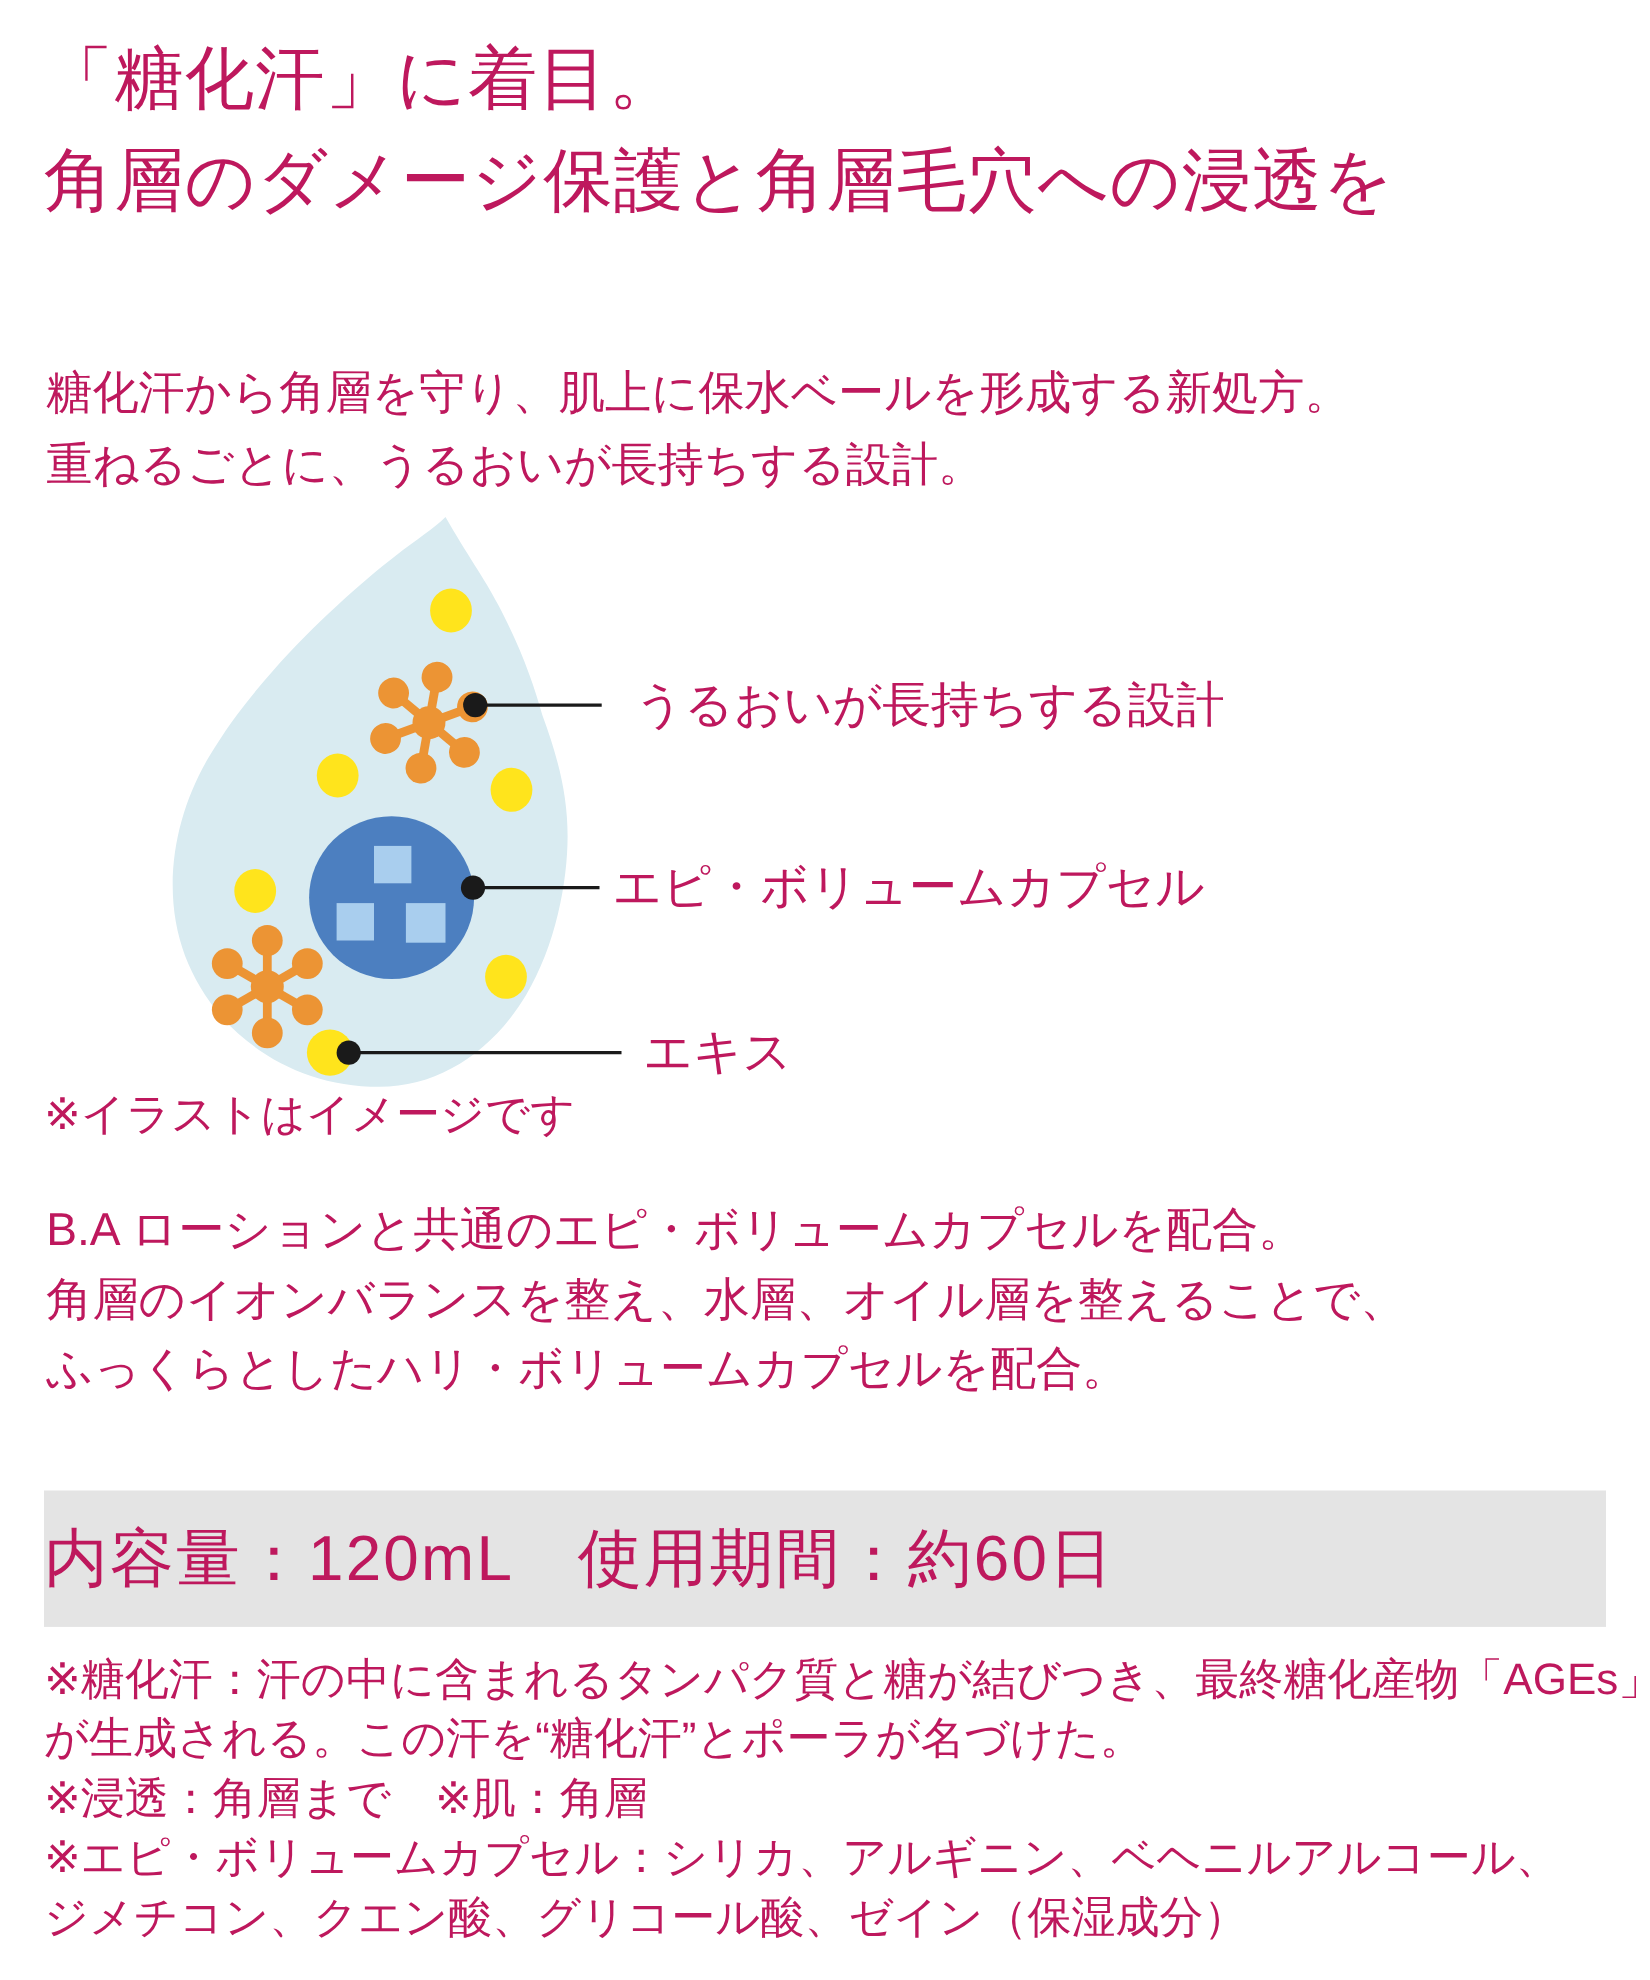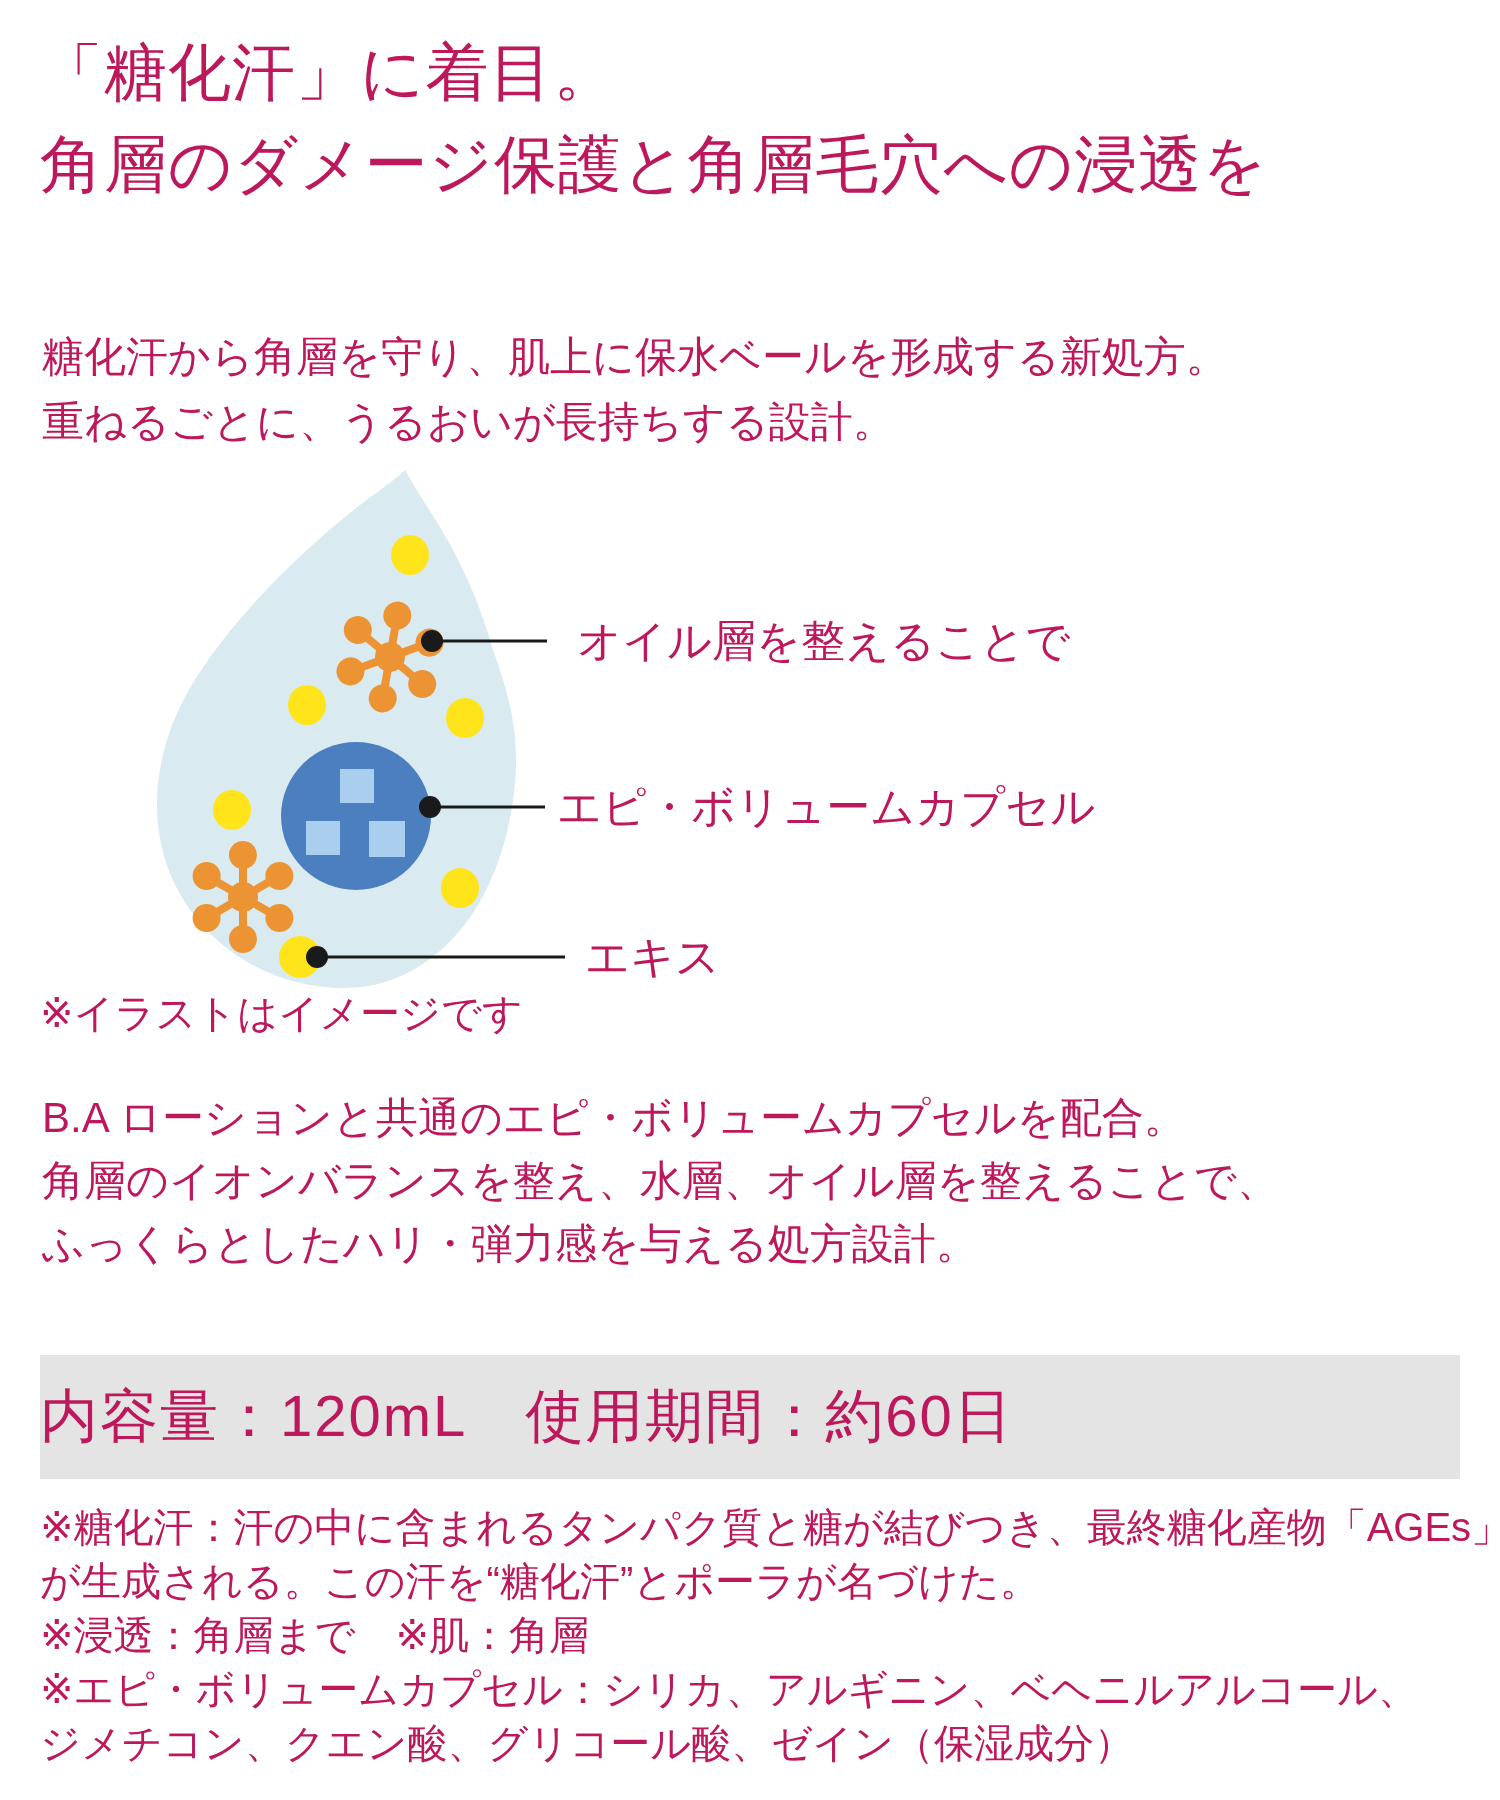--- a/index.html
+++ b/index.html
@@ -138,7 +138,7 @@
     <circle class="callout-dot" cx="317" cy="537" r="11"></circle>
   </svg>
 
-  <div class="callout-label label-integrator">オイル層を整えることで</div>
+  <div class="callout-label label-integrator">うるおいが長持ちする設計</div>
   <div class="callout-label label-capsule">エピ・ボリュームカプセル</div>
   <div class="callout-label label-extract">エキス</div>
 

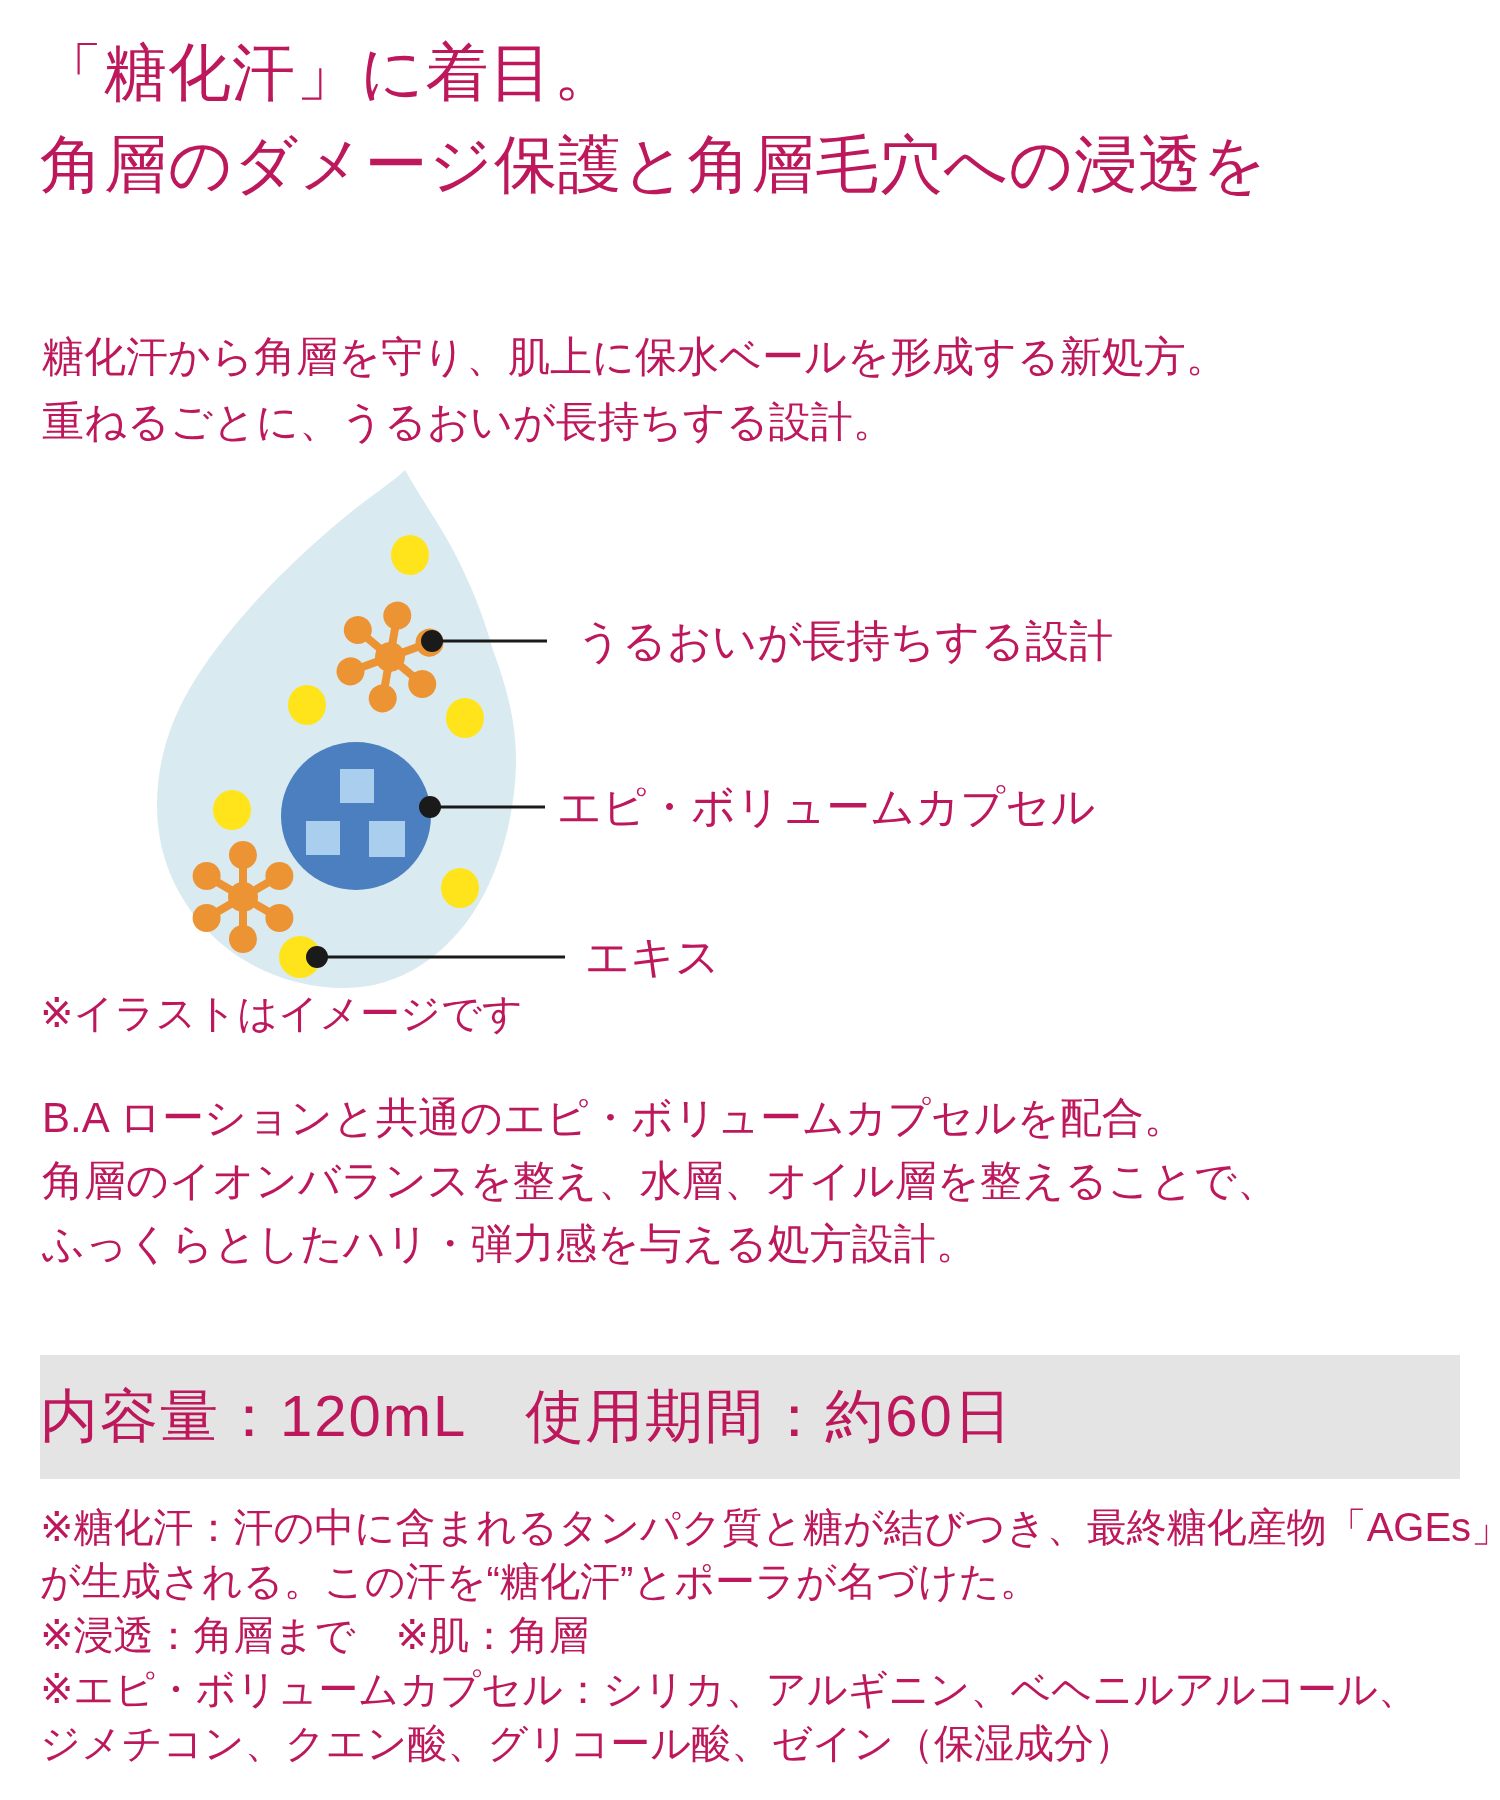--- a/index.html
+++ b/index.html
@@ -147,7 +147,7 @@
   <div class="para">
     <div>B.A ローションと共通のエピ・ボリュームカプセルを配合。</div>
     <div>角層のイオンバランスを整え、水層、オイル層を整えることで、</div>
-    <div>ふっくらとしたハリ・弾力感を与える処方設計。</div>
+    <div>ふっくらとしたハリ・ボリュームカプセルを配合。</div>
   </div>
 
   <div class="spec-box">

